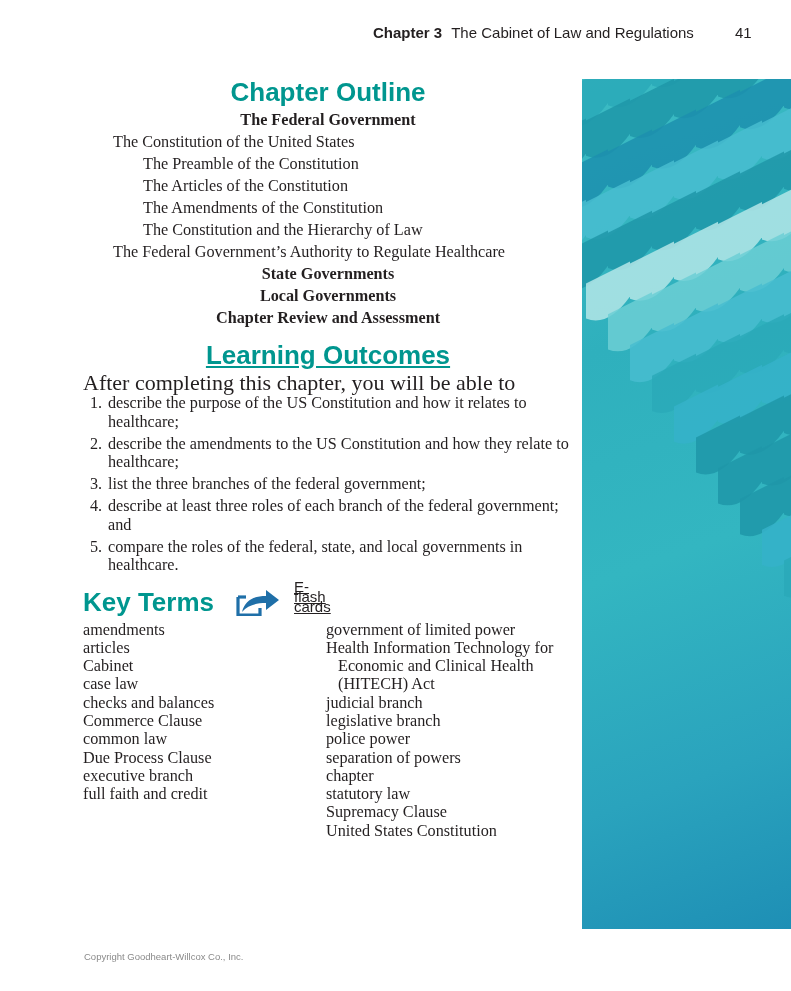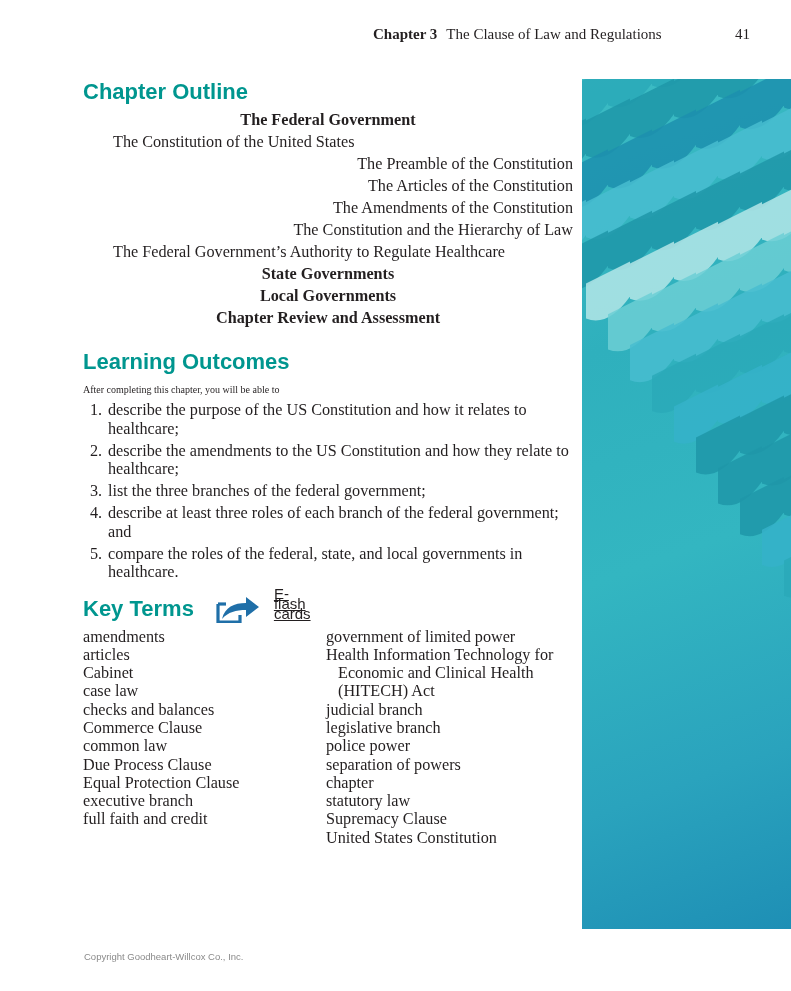--- a/index.html
+++ b/index.html
@@ -10,8 +10,8 @@
     }
     .running-head {
       position: absolute; top: 24px; left: 373px; width: 380px; height: 20px;
-      font-family: Liberation Serif, serif; font-size: 15px; color: #231f20;
-      display: flex; align-items: center;
+      font-family: Liberation Sans, sans-serif; font-size: 15px; color: #231f20;
+      display: flex; align-items: flex-start;
     }
     .running-head .ch { font-weight: bold; margin-right: 9px; }
     .running-head .title { flex: 0 0 auto; }

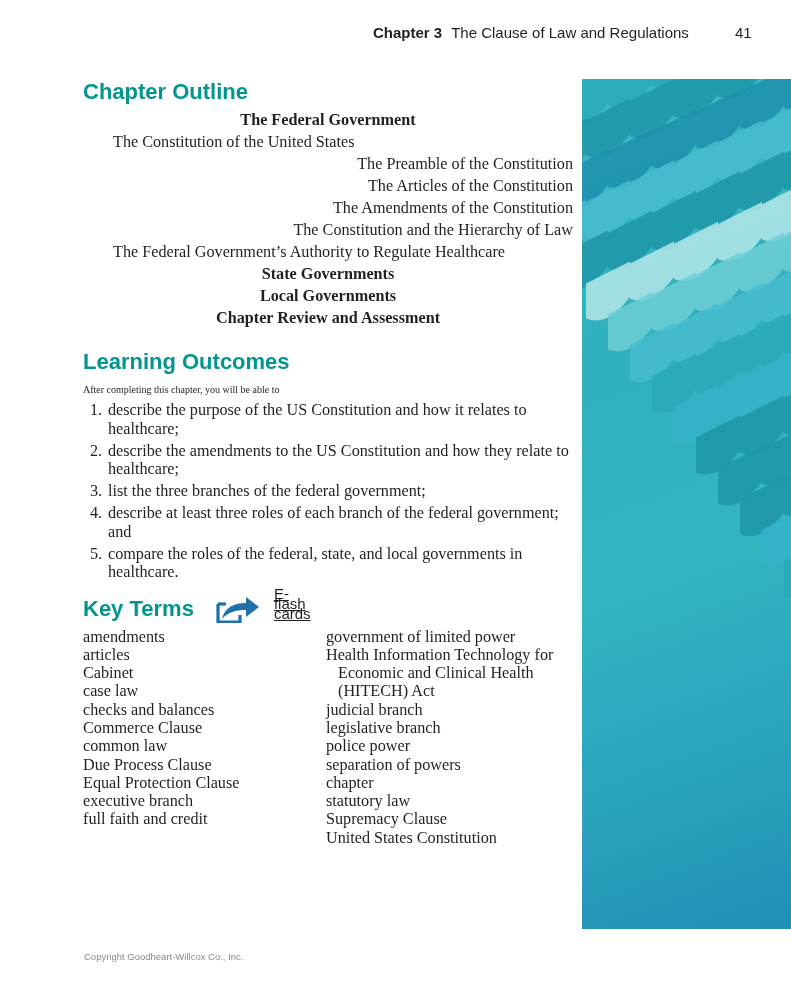--- a/index.html
+++ b/index.html
@@ -69,7 +69,7 @@
 
 <div class="running-head">
   <span class="ch">Chapter 3</span>
-  <span class="title">The Clause of Law and Regulations</span>
+  <span class="title">The Cabinet of Law and Regulations</span>
   <span class="pg">41</span>
 </div>
 

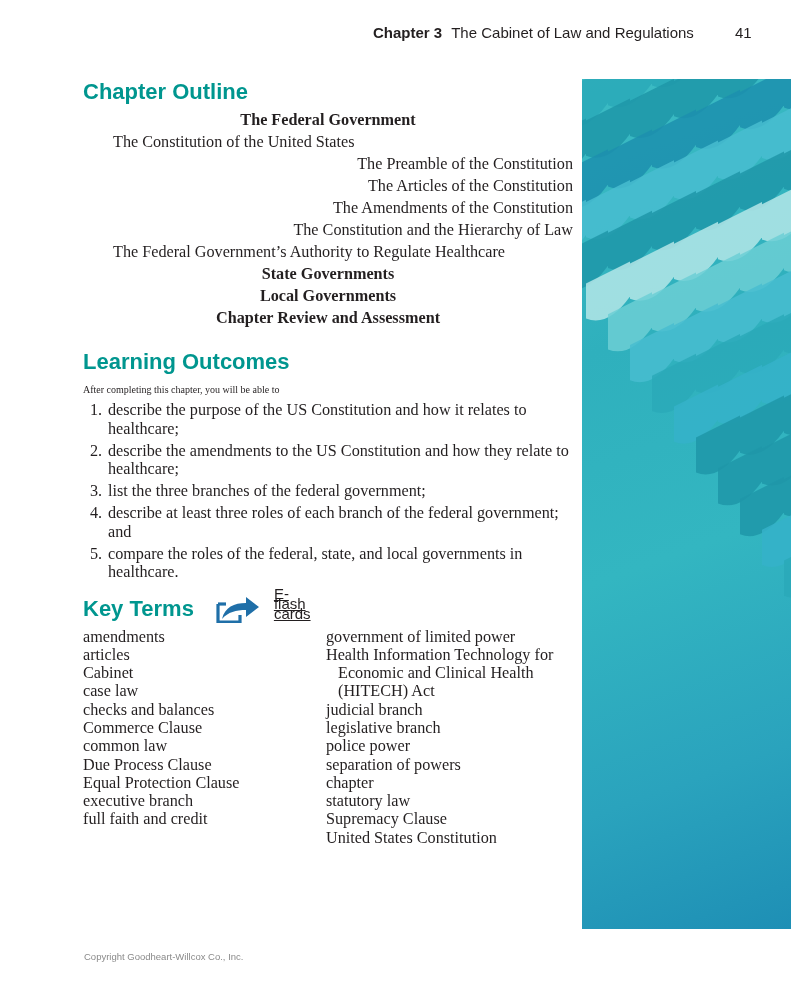--- a/index.html
+++ b/index.html
@@ -27,7 +27,7 @@
     .content { position: absolute; left: 83px; top: 79px; width: 490px; }
     .sec-head {
       font-family: "Liberation Sans", sans-serif; font-weight: bold;
-      font-size: 22px; color: #00968f; line-height: 26px; margin: 0;
+      font-size: 26px; color: #00968f; line-height: 26px; margin: 0; text-align: center;
     }
     .outline { margin: 4px 0 0 0; padding: 0; list-style: none; }
     .outline li { font-family: "Liberation Serif", serif; font-size: 16.2px; line-height: 22px; white-space: nowrap; }

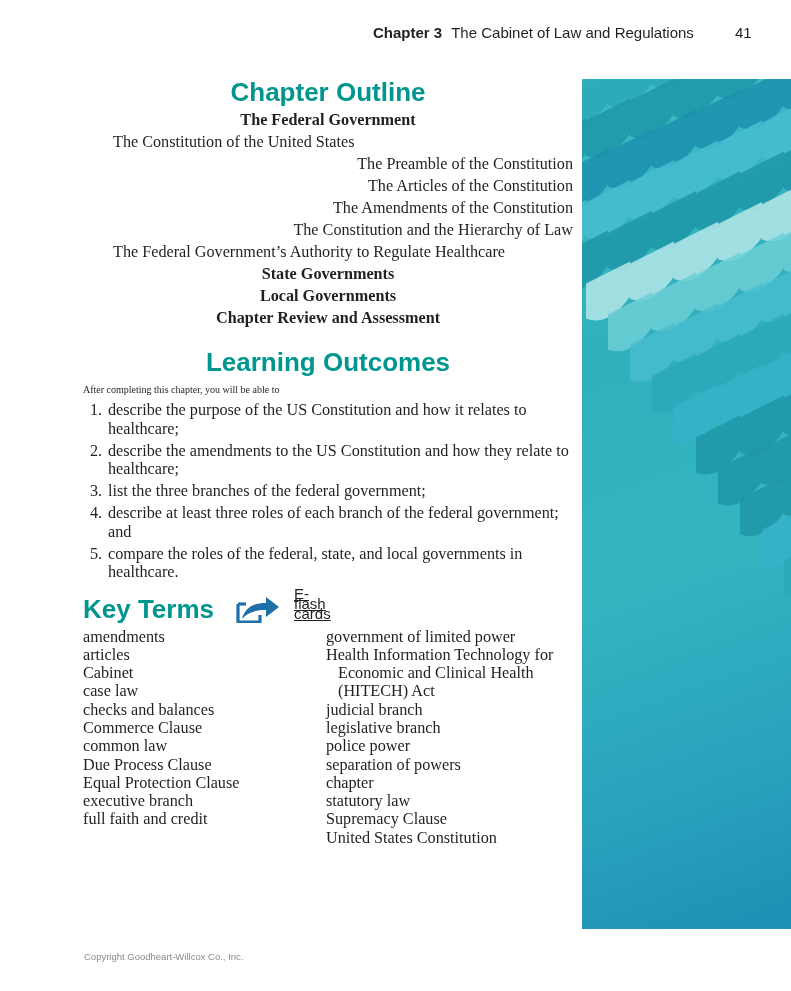--- a/index.html
+++ b/index.html
@@ -33,7 +33,7 @@
     .outline li { font-family: "Liberation Serif", serif; font-size: 16.2px; line-height: 22px; white-space: nowrap; }
     .outline li.l0 { font-weight: bold; padding-left: 0; text-align: center; }
     .outline li.l1 { padding-left: 30px; }
-    .outline li.l2 { padding-left: 60px; text-align: right; }
+    .outline li.l2 { padding-left: 60px; }
 
     .lo-head { margin-top: 20px; }
     .intro { font-family: "Liberation Serif", serif; font-size: 10px; line-height: 22px; margin: 4px 0 0 0; }

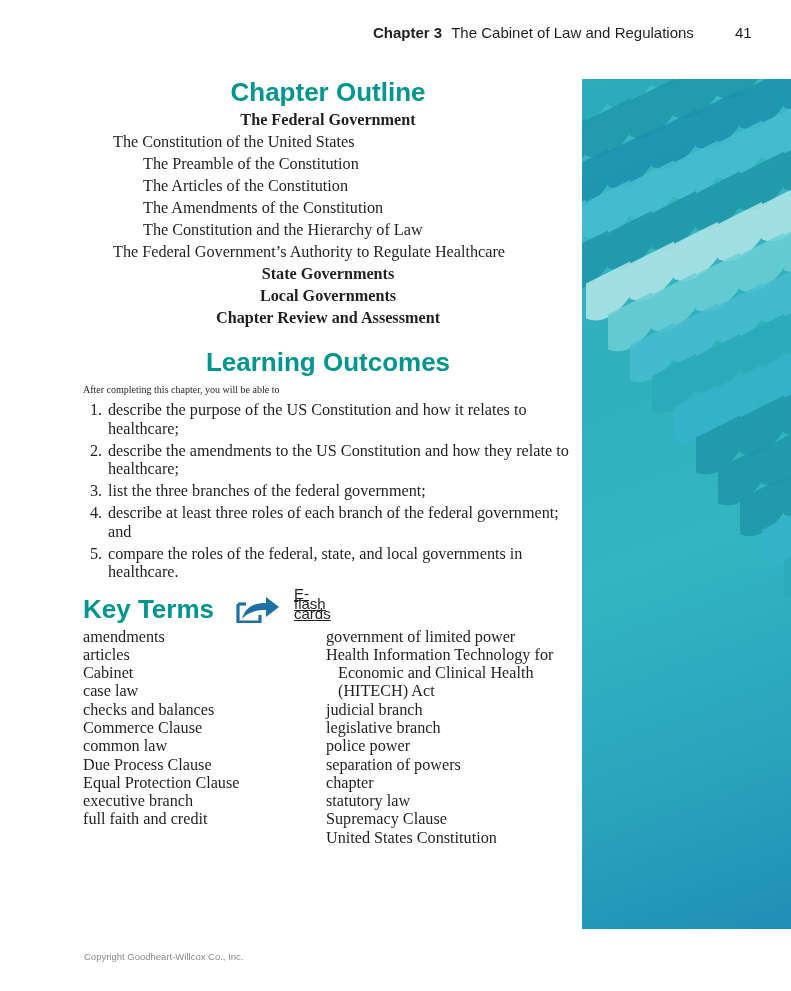--- a/index.html
+++ b/index.html
@@ -35,7 +35,7 @@
     .outline li.l1 { padding-left: 30px; }
     .outline li.l2 { padding-left: 60px; }
 
-    .lo-head { margin-top: 20px; }
+    .lo-head { margin-top: 13px; text-decoration: underline; }
     .intro { font-family: "Liberation Serif", serif; font-size: 10px; line-height: 22px; margin: 4px 0 0 0; }
     .outcomes { margin: 0; padding: 0; list-style: none; }
     .outcomes li {

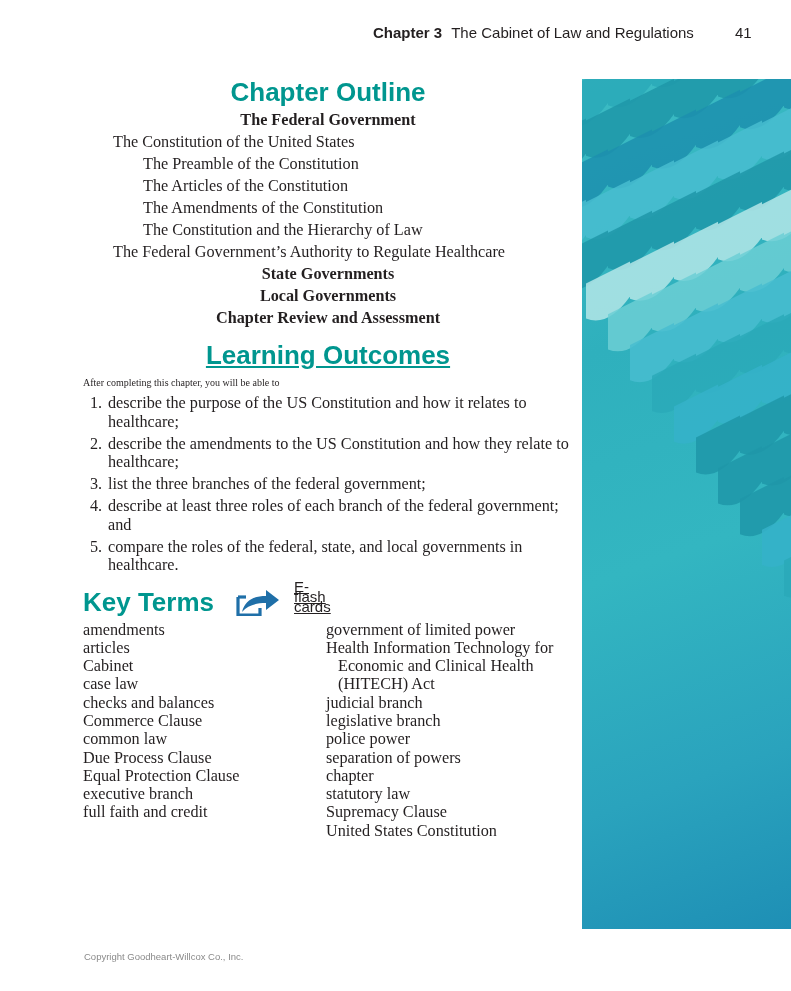--- a/index.html
+++ b/index.html
@@ -36,7 +36,7 @@
     .outline li.l2 { padding-left: 60px; }
 
     .lo-head { margin-top: 13px; text-decoration: underline; }
-    .intro { font-family: "Liberation Serif", serif; font-size: 10px; line-height: 22px; margin: 4px 0 0 0; }
+    .intro { font-family: "Liberation Serif", serif; font-size: 22px; line-height: 22px; margin: 4px 0 0 0; }
     .outcomes { margin: 0; padding: 0; list-style: none; }
     .outcomes li {
       font-family: "Liberation Serif", serif; font-size: 16.2px; line-height: 18.5px;

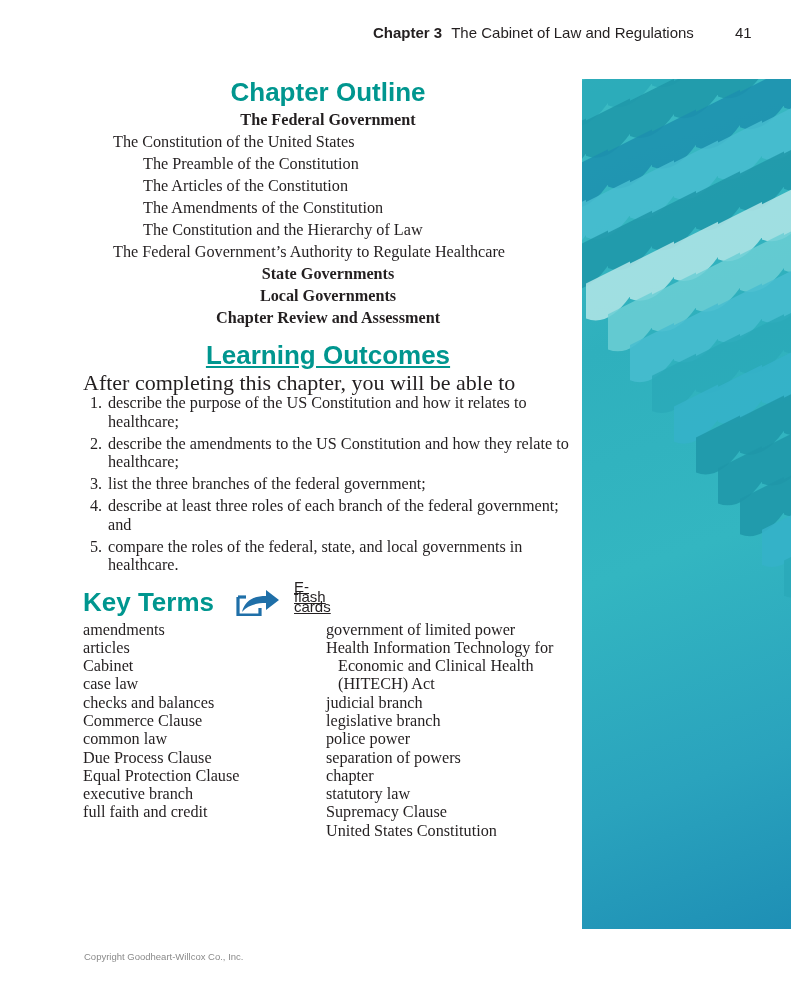--- a/index.html
+++ b/index.html
@@ -194,7 +194,6 @@
         <li>Commerce Clause</li>
         <li>common law</li>
         <li>Due Process Clause</li>
-        <li>Equal Protection Clause</li>
         <li>executive branch</li>
         <li>full faith and credit</li>
       </ul>

